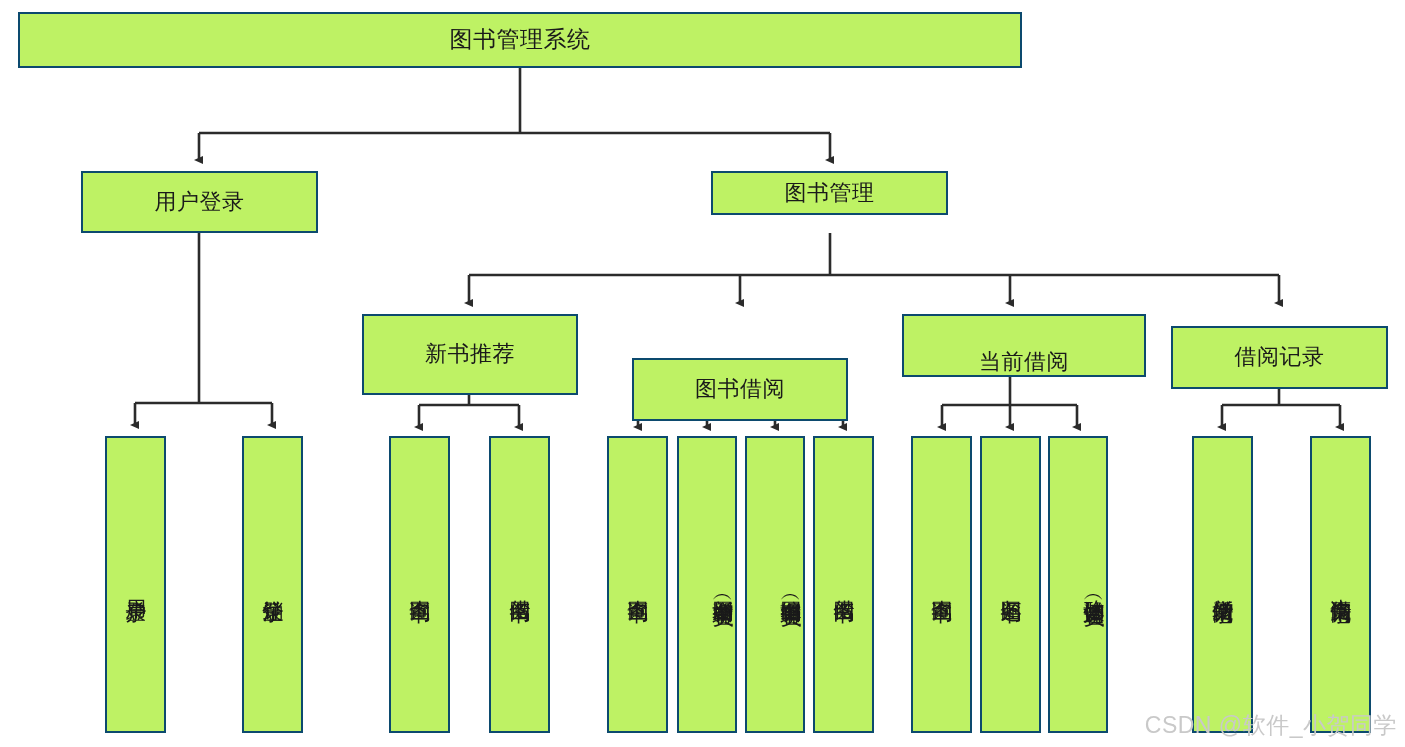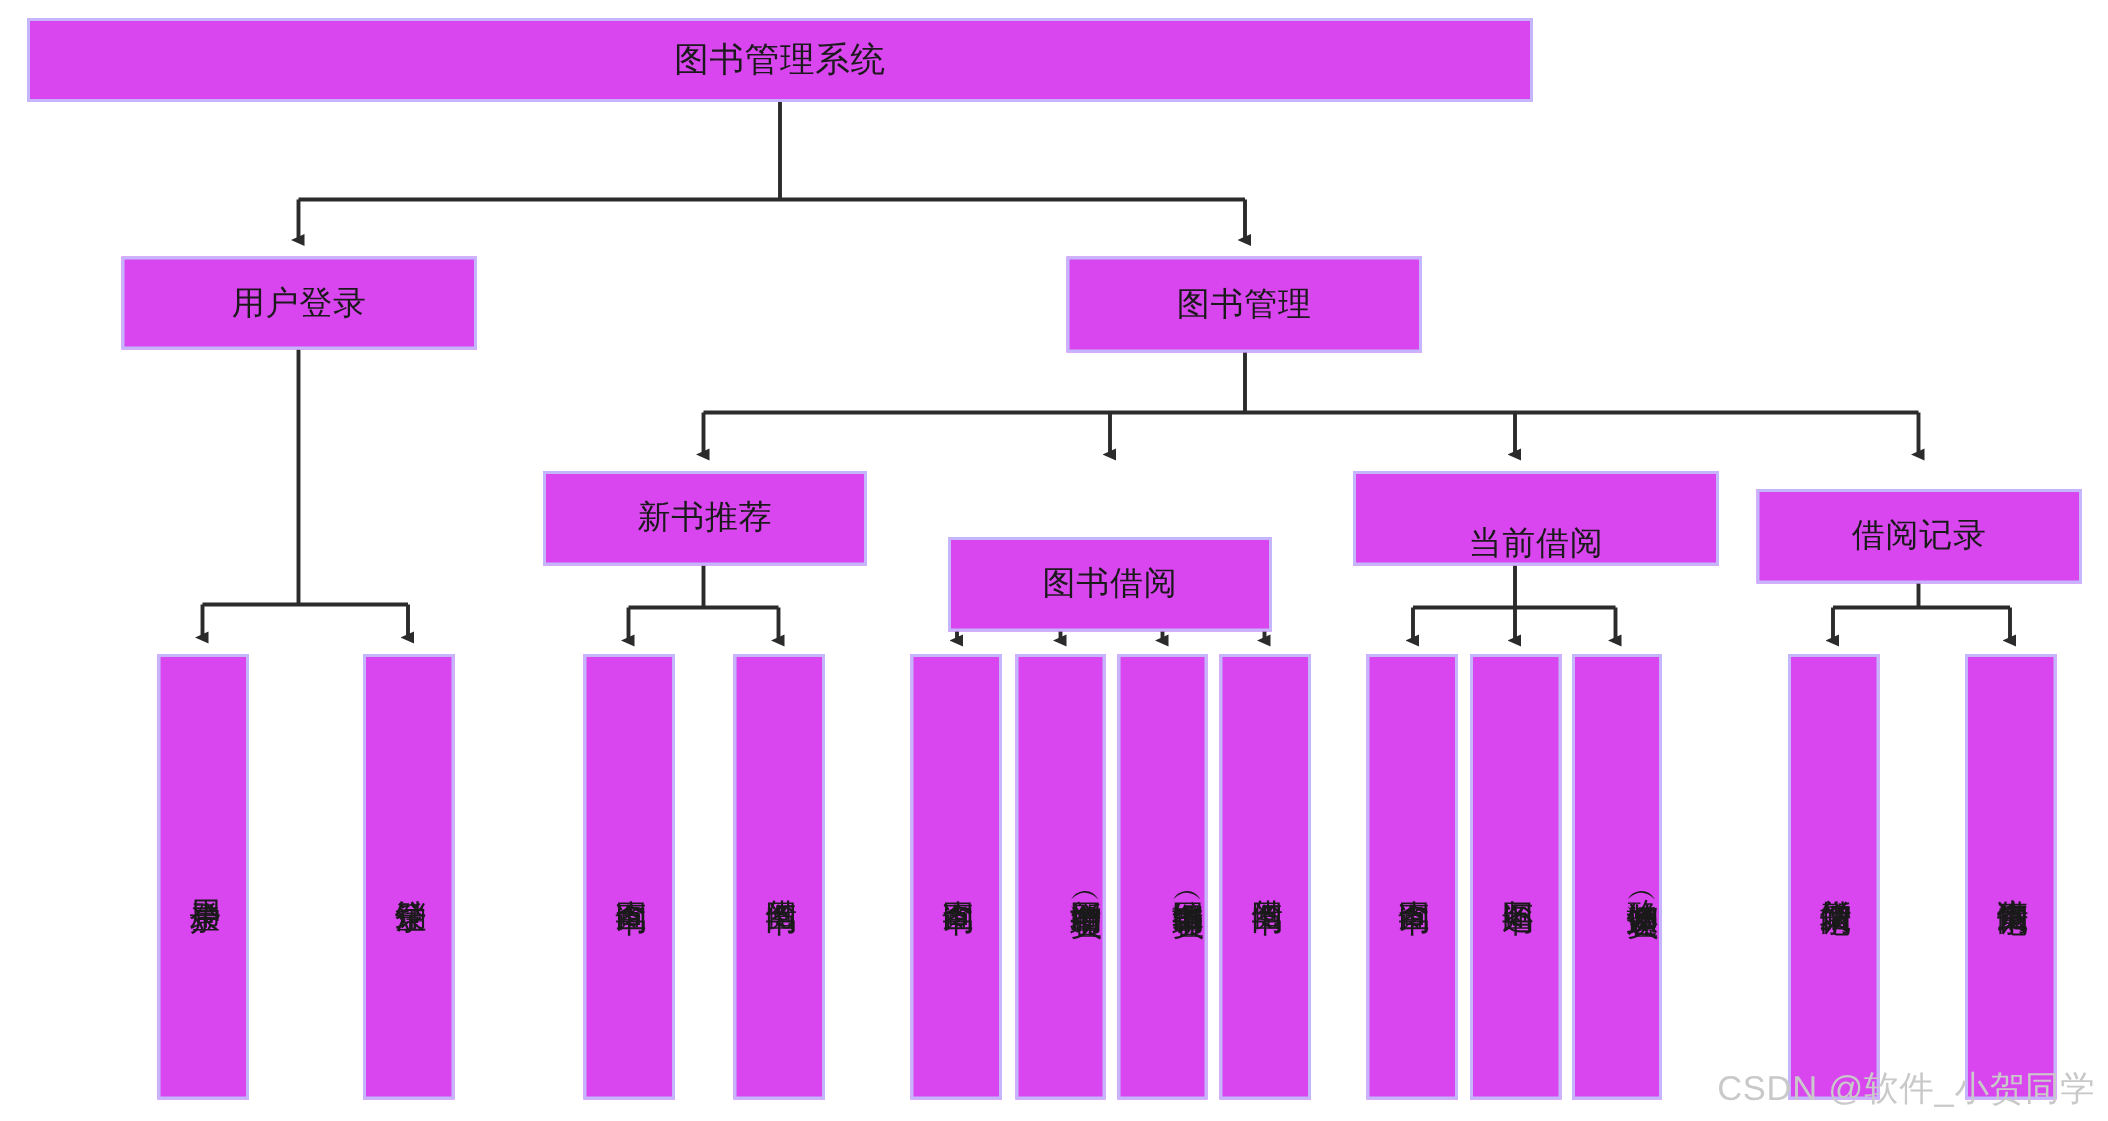--- a/index.html
+++ b/index.html
@@ -32,8 +32,8 @@
   .node {
     position: absolute;
     box-sizing: border-box;
-    border: 2px solid #c4b5fd;
-    background: #d946ef;
+    border: 2px solid #0c4a6e;
+    background: #bef264;
     color: #1a1a1a;
     display: flex;
     align-items: center;

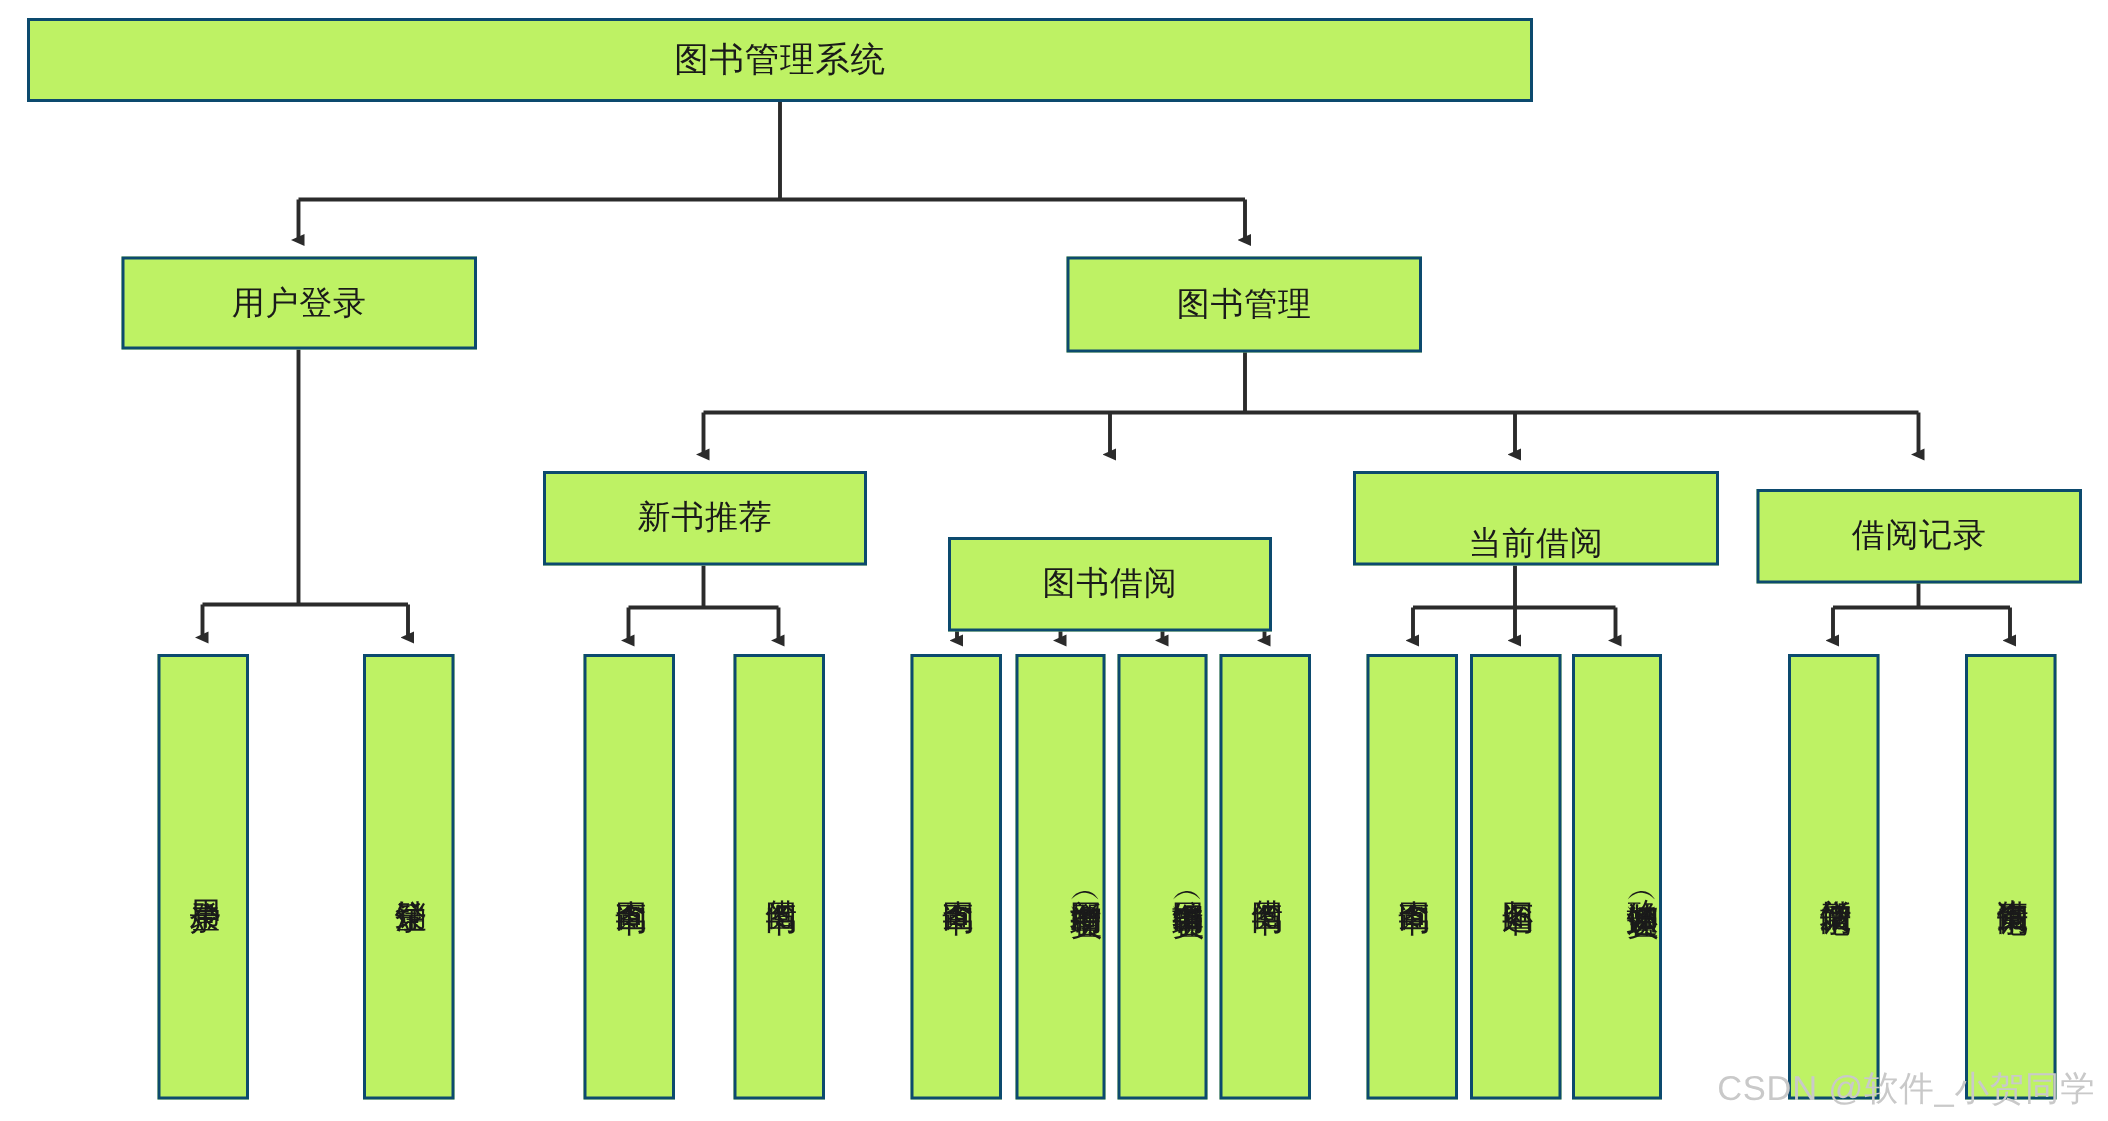--- a/index.html
+++ b/index.html
@@ -139,7 +139,7 @@
   <div class="node horiz" style="left:81px; top:171px; width:237px; height:62px;">
     <span class="node-label">用户登录</span>
   </div>
-  <div class="node horiz" style="left:711px; top:171px; width:237px; height:64px;">
+  <div class="node horiz" style="left:711px; top:171px; width:237px; height:44px;">
     <span class="node-label">图书管理</span>
   </div>
 

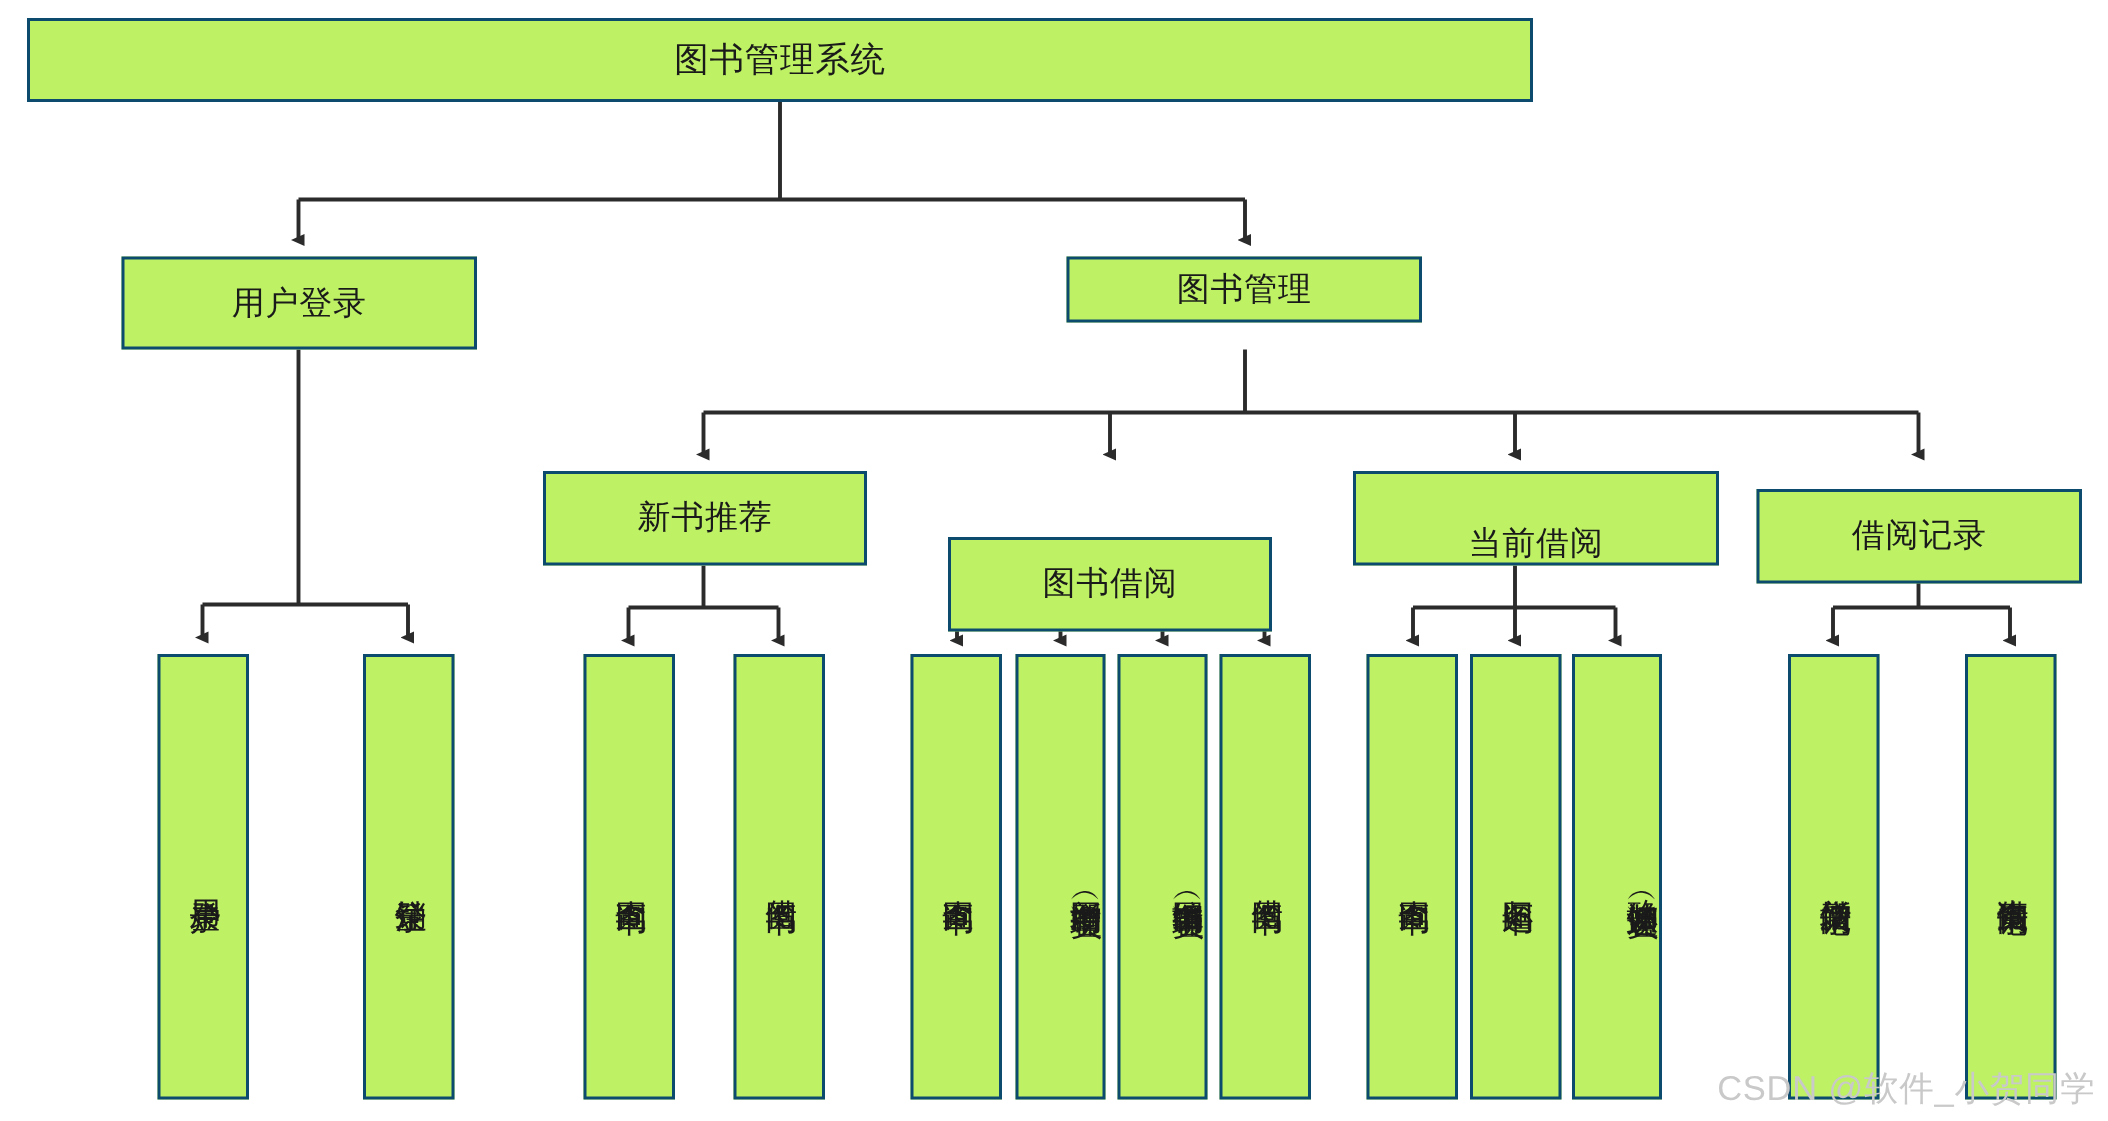--- a/index.html
+++ b/index.html
@@ -143,7 +143,7 @@
     <span class="node-label">图书管理</span>
   </div>
 
-  <div class="node horiz" style="left:362px; top:314px; width:216px; height:63px;">
+  <div class="node horiz" style="left:362px; top:314px; width:216px; height:81px;">
     <span class="node-label">新书推荐</span>
   </div>
   <div class="node horiz" style="left:632px; top:314px; width:216px; height:63px;margin-top:44px;">

